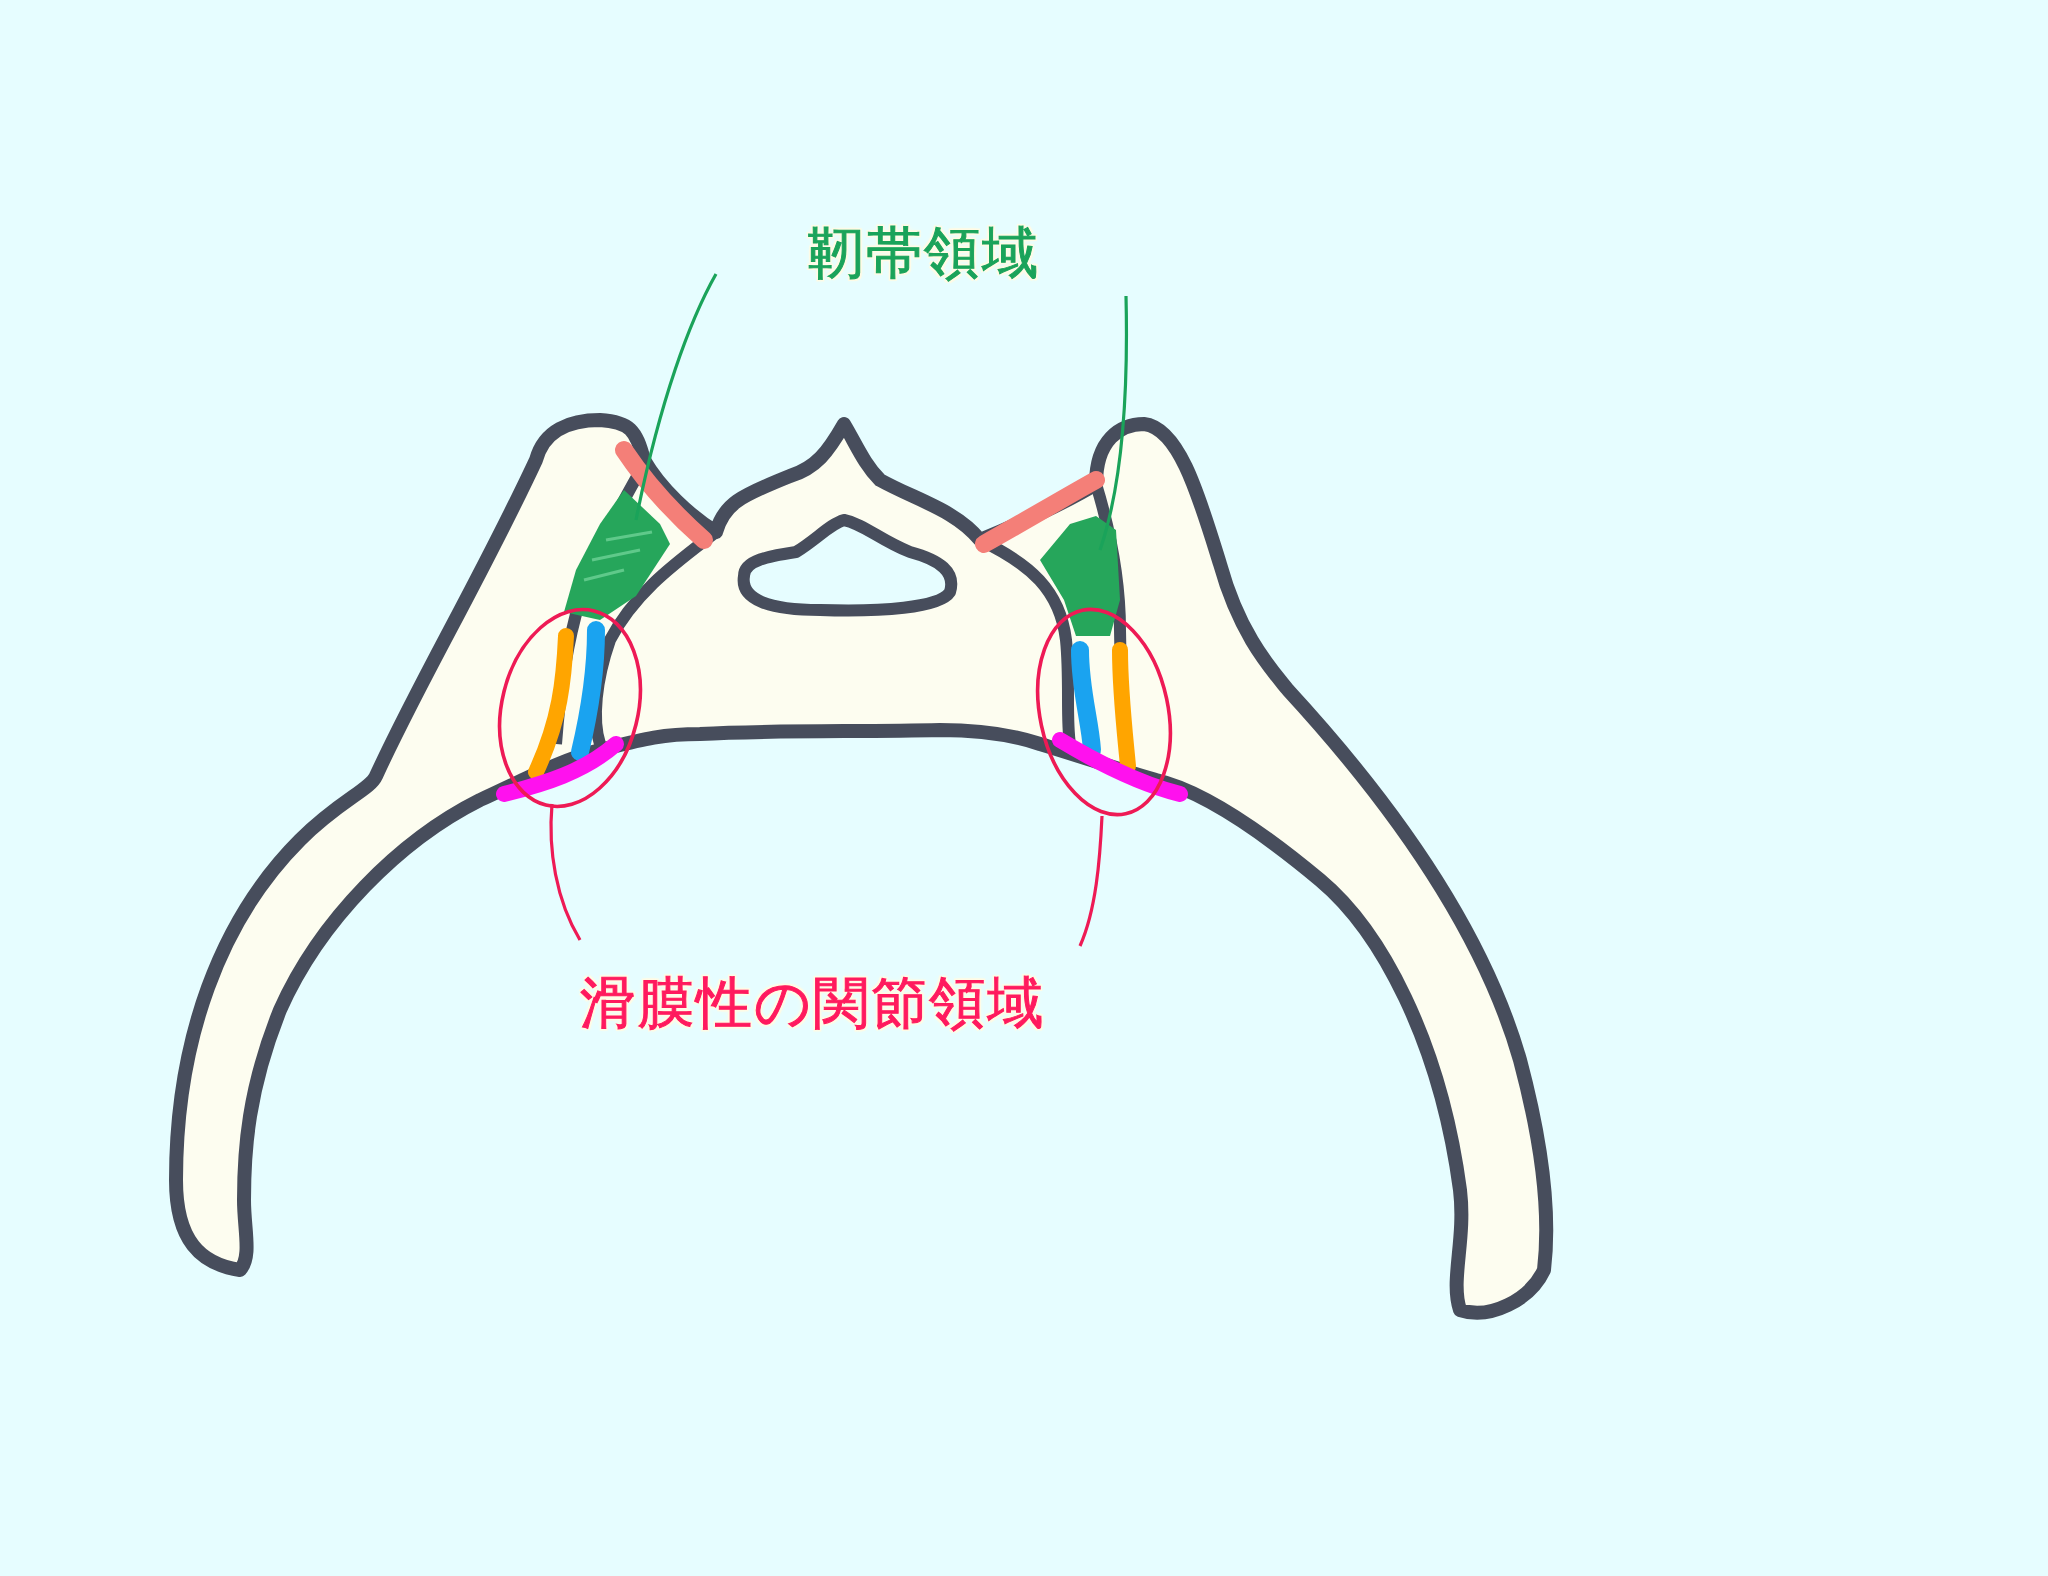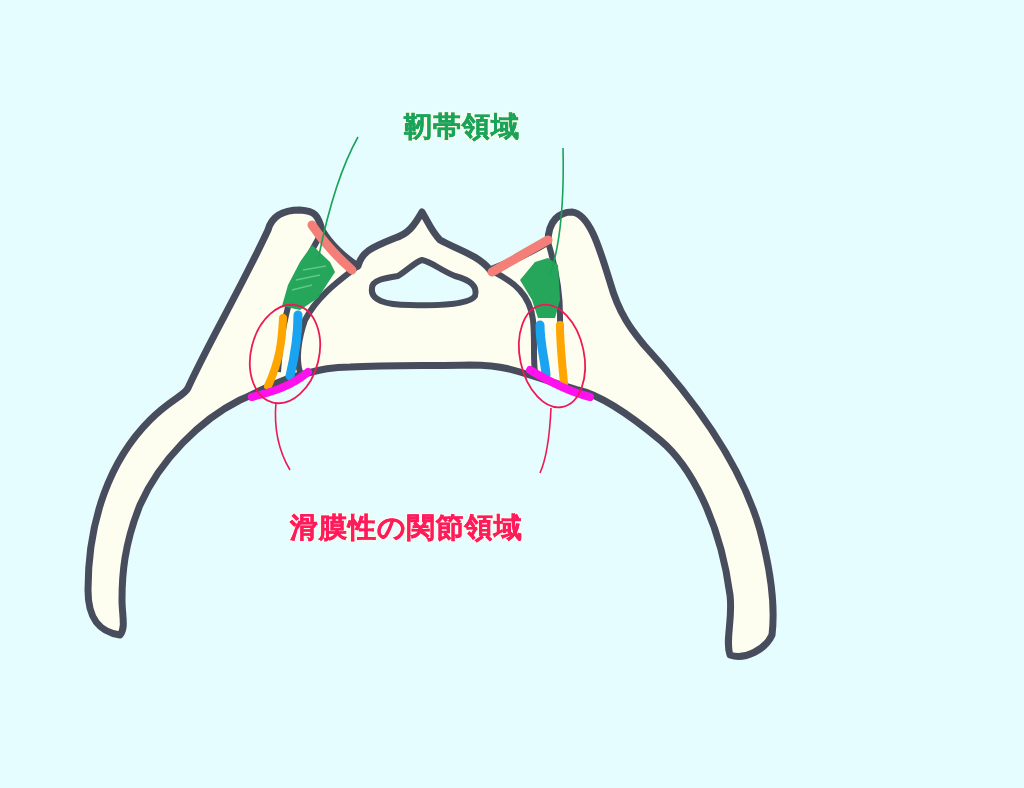--- a/index.html
+++ b/index.html
@@ -5,7 +5,7 @@
   html, body { margin:0; padding:0; }
   body { width:1024px; height:788px; background:#e6fdff; overflow:hidden; position:relative; font-family:"DejaVu Sans", sans-serif; }
   #canvas { position:absolute; left:0; top:0; width:1024px; height:788px; }
-  .label { position:absolute; font-weight:bold; font-family:"DejaVu Sans", sans-serif; letter-spacing:1px;
+  .label { position:absolute; font-weight:normal; font-family:"DejaVu Sans", sans-serif; letter-spacing:1px;
            -webkit-text-stroke:0.5px currentColor;
            text-shadow: 0 0 2px #fffbe6, 0 0 3px #fffbe6, 1px 1px 0 #fffbe6, -1px -1px 0 #fffbe6, 1px -1px 0 #fffbe6, -1px 1px 0 #fffbe6; }
   #ligament-label { left:404px; top:108px; font-size:28px; }

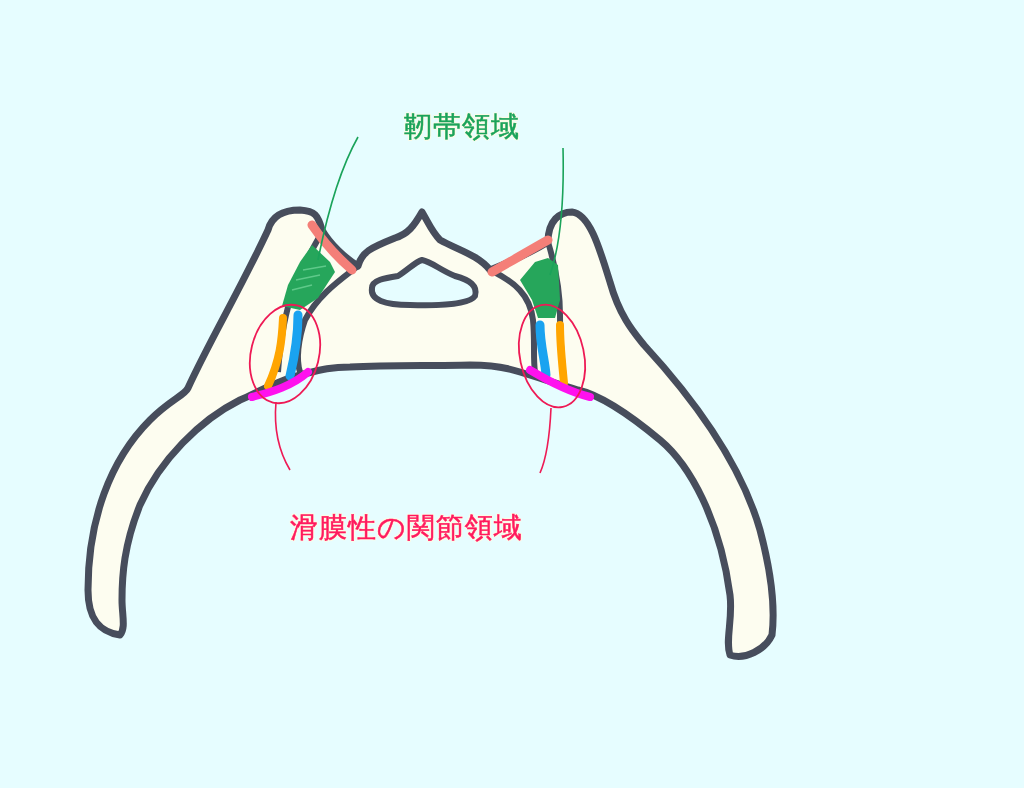--- a/index.html
+++ b/index.html
@@ -9,7 +9,7 @@
            -webkit-text-stroke:0.5px currentColor;
            text-shadow: 0 0 2px #fffbe6, 0 0 3px #fffbe6, 1px 1px 0 #fffbe6, -1px -1px 0 #fffbe6, 1px -1px 0 #fffbe6, -1px 1px 0 #fffbe6; }
   #ligament-label { left:404px; top:108px; font-size:28px; }
-  #synovial-label { left:290px; top:483px; font-size:28px;margin-top:26px; }
+  #synovial-label { left:290px; top:483px; font-size:28px; }
 </style>
 </head>
 <body>

